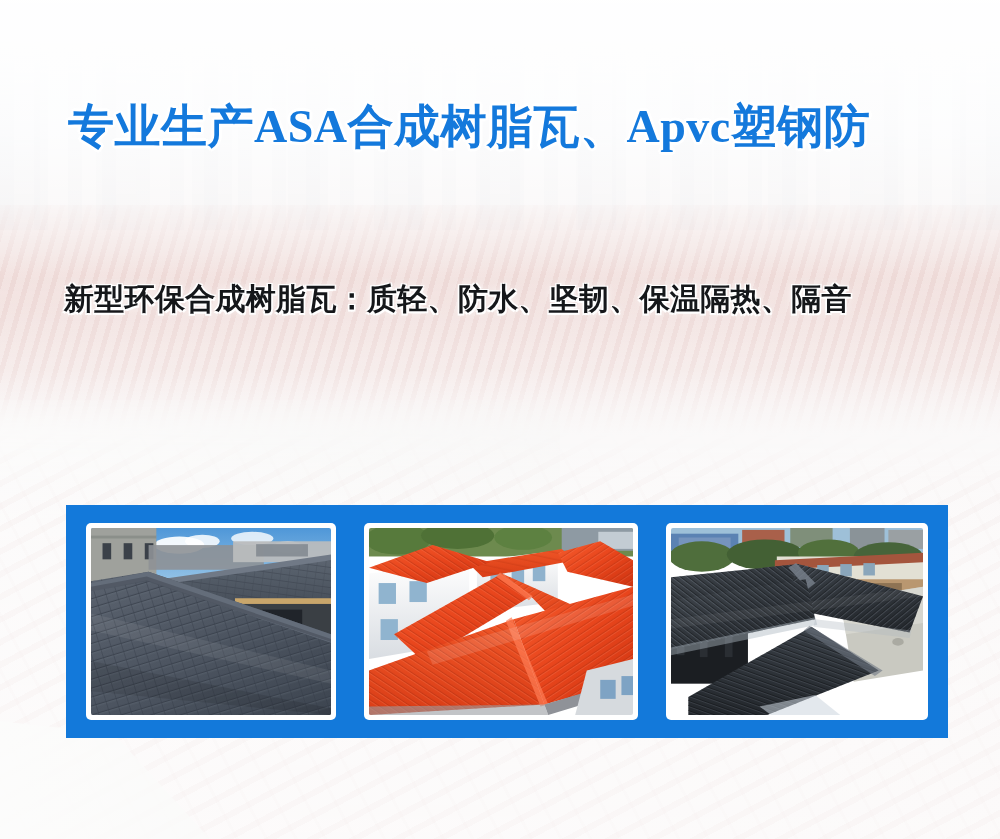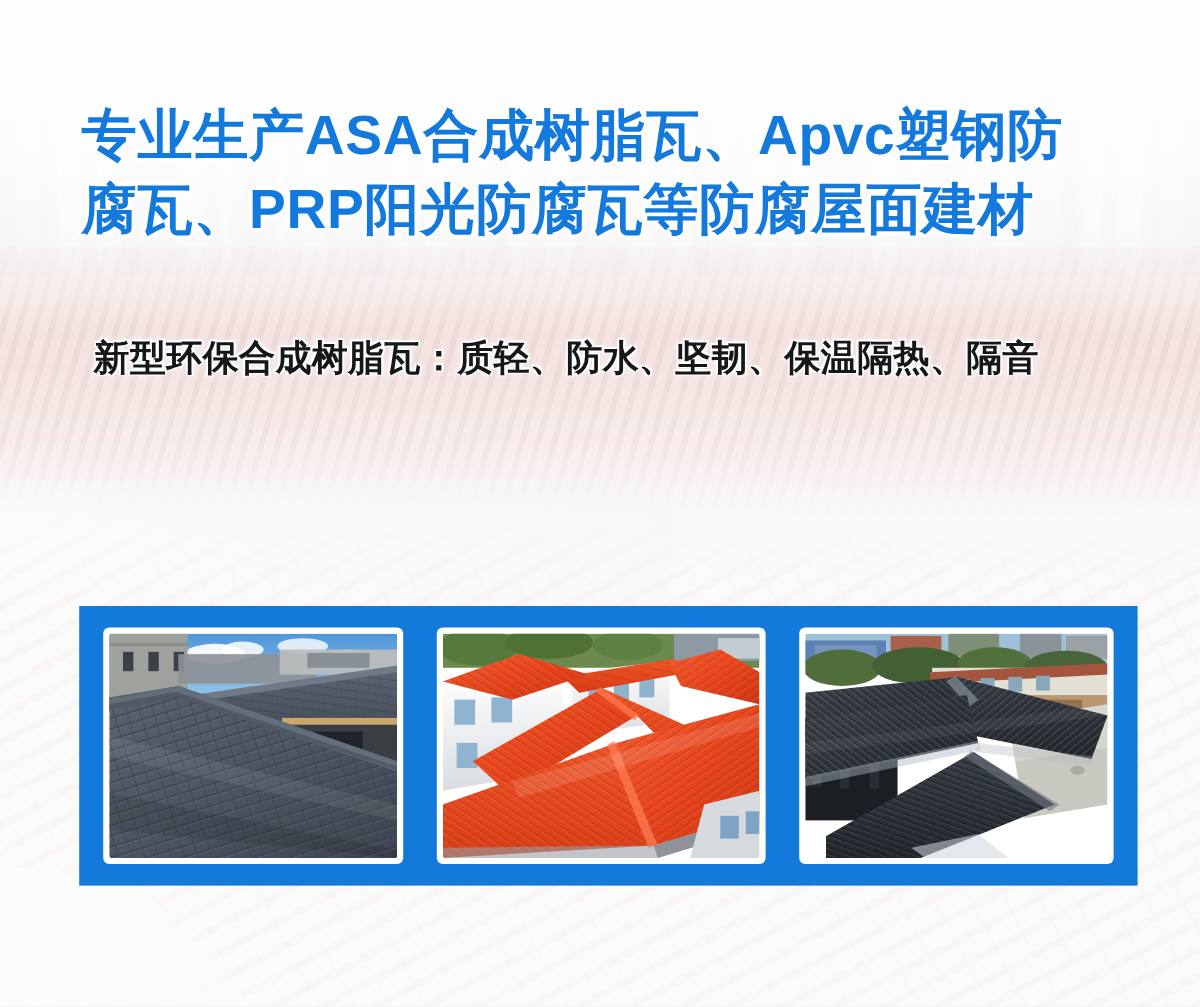--- a/index.html
+++ b/index.html
@@ -134,8 +134,9 @@
   .headline {
     position: absolute;
     left: 68px;
-    top: 81px;
+    top: 96px;
     width: 880px;
+    font-family: Liberation Serif, serif;
   }
   .headline-line {
     font-size: 46px;

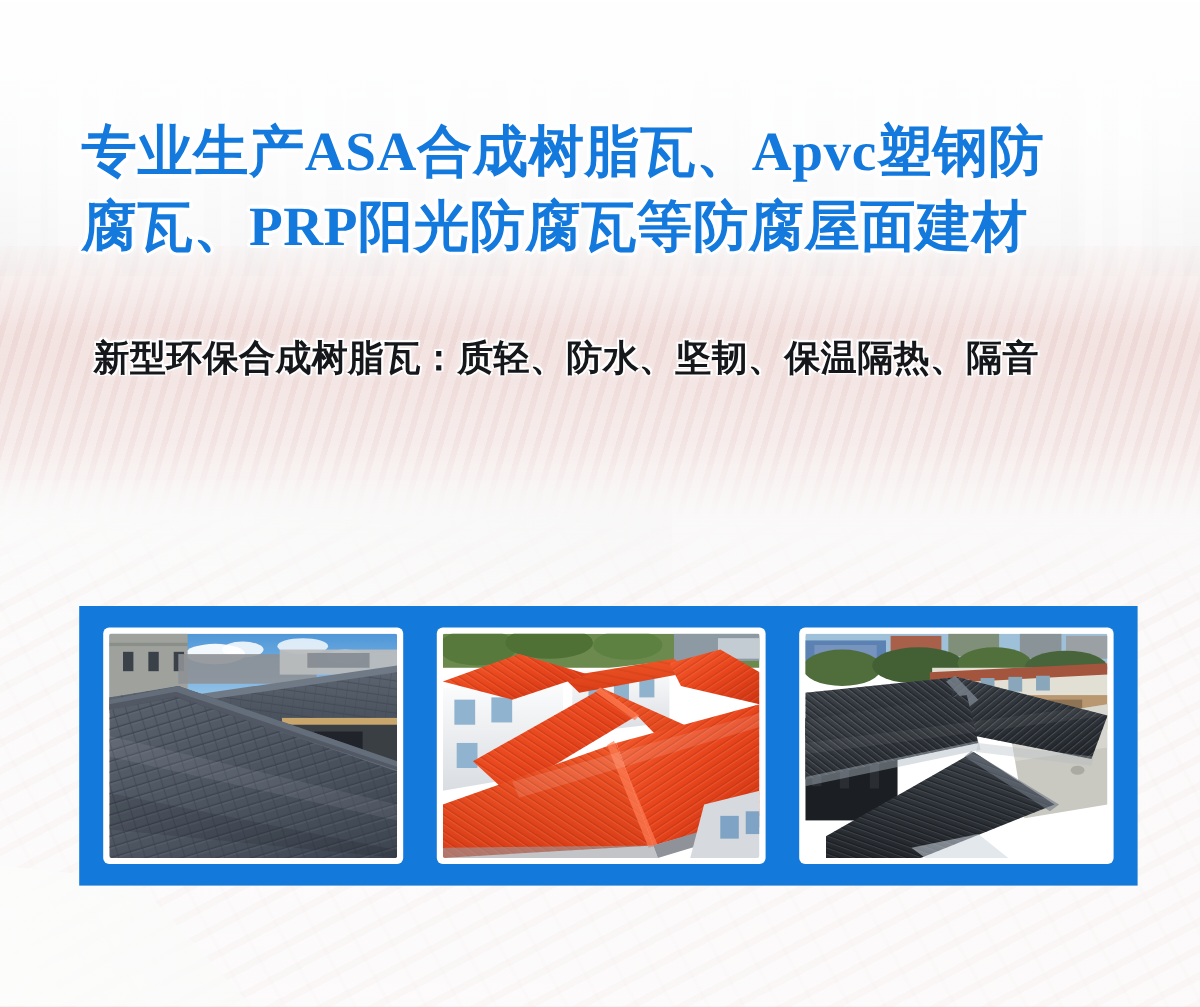--- a/index.html
+++ b/index.html
@@ -223,7 +223,6 @@
 
     <div class="headline">
       <div class="headline-line">专业生产ASA合成树脂瓦、Apvc塑钢防</div>
-      <div class="headline-line">腐瓦、PRP阳光防腐瓦等防腐屋面建材</div>
     </div>
 
     <div class="subhead">

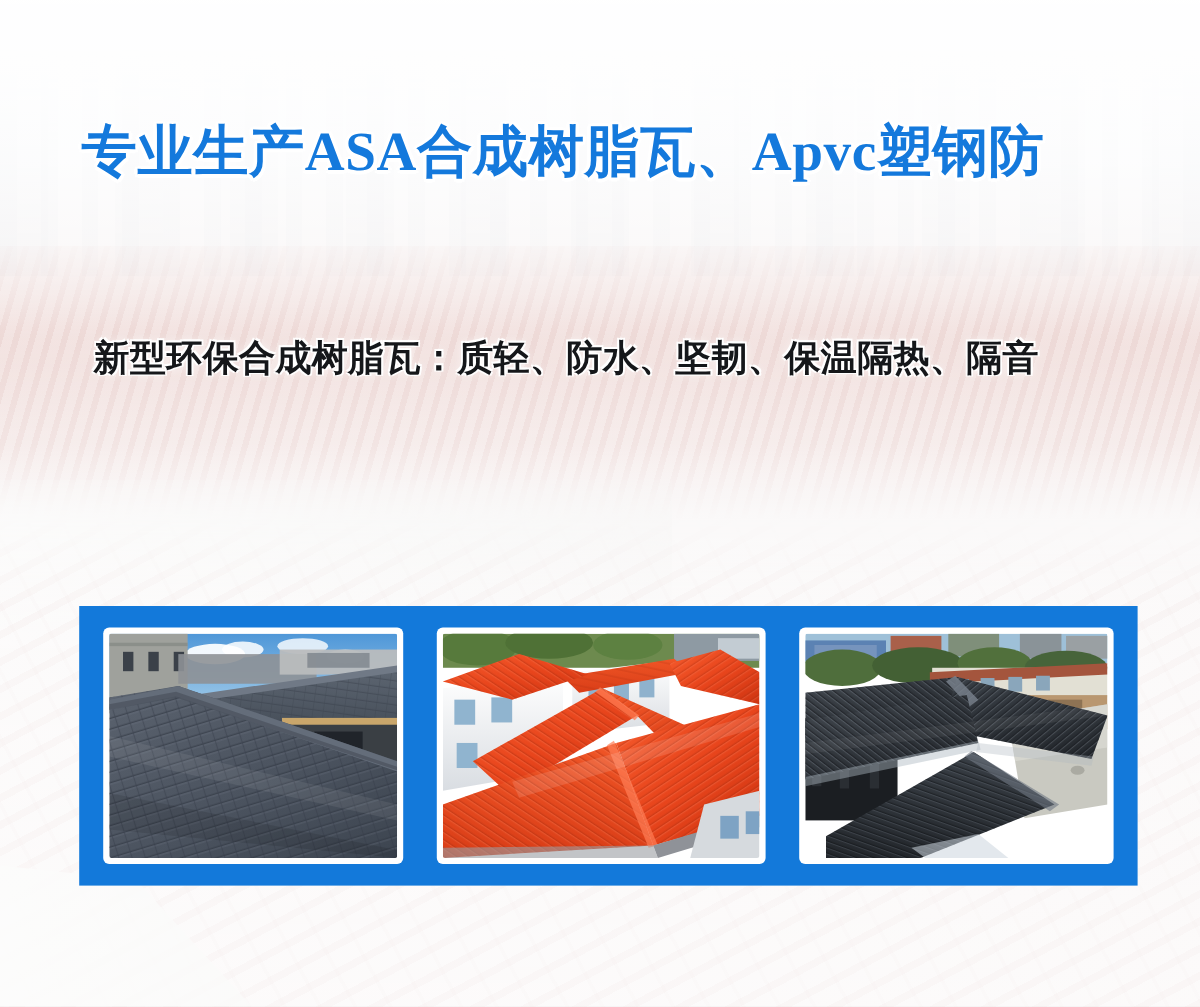--- a/index.html
+++ b/index.html
@@ -154,7 +154,7 @@
   }
   .subhead {
     position: absolute;
-    left: 78px;
+    left: 64px;
     top: 272px;
     width: 880px;
   }

